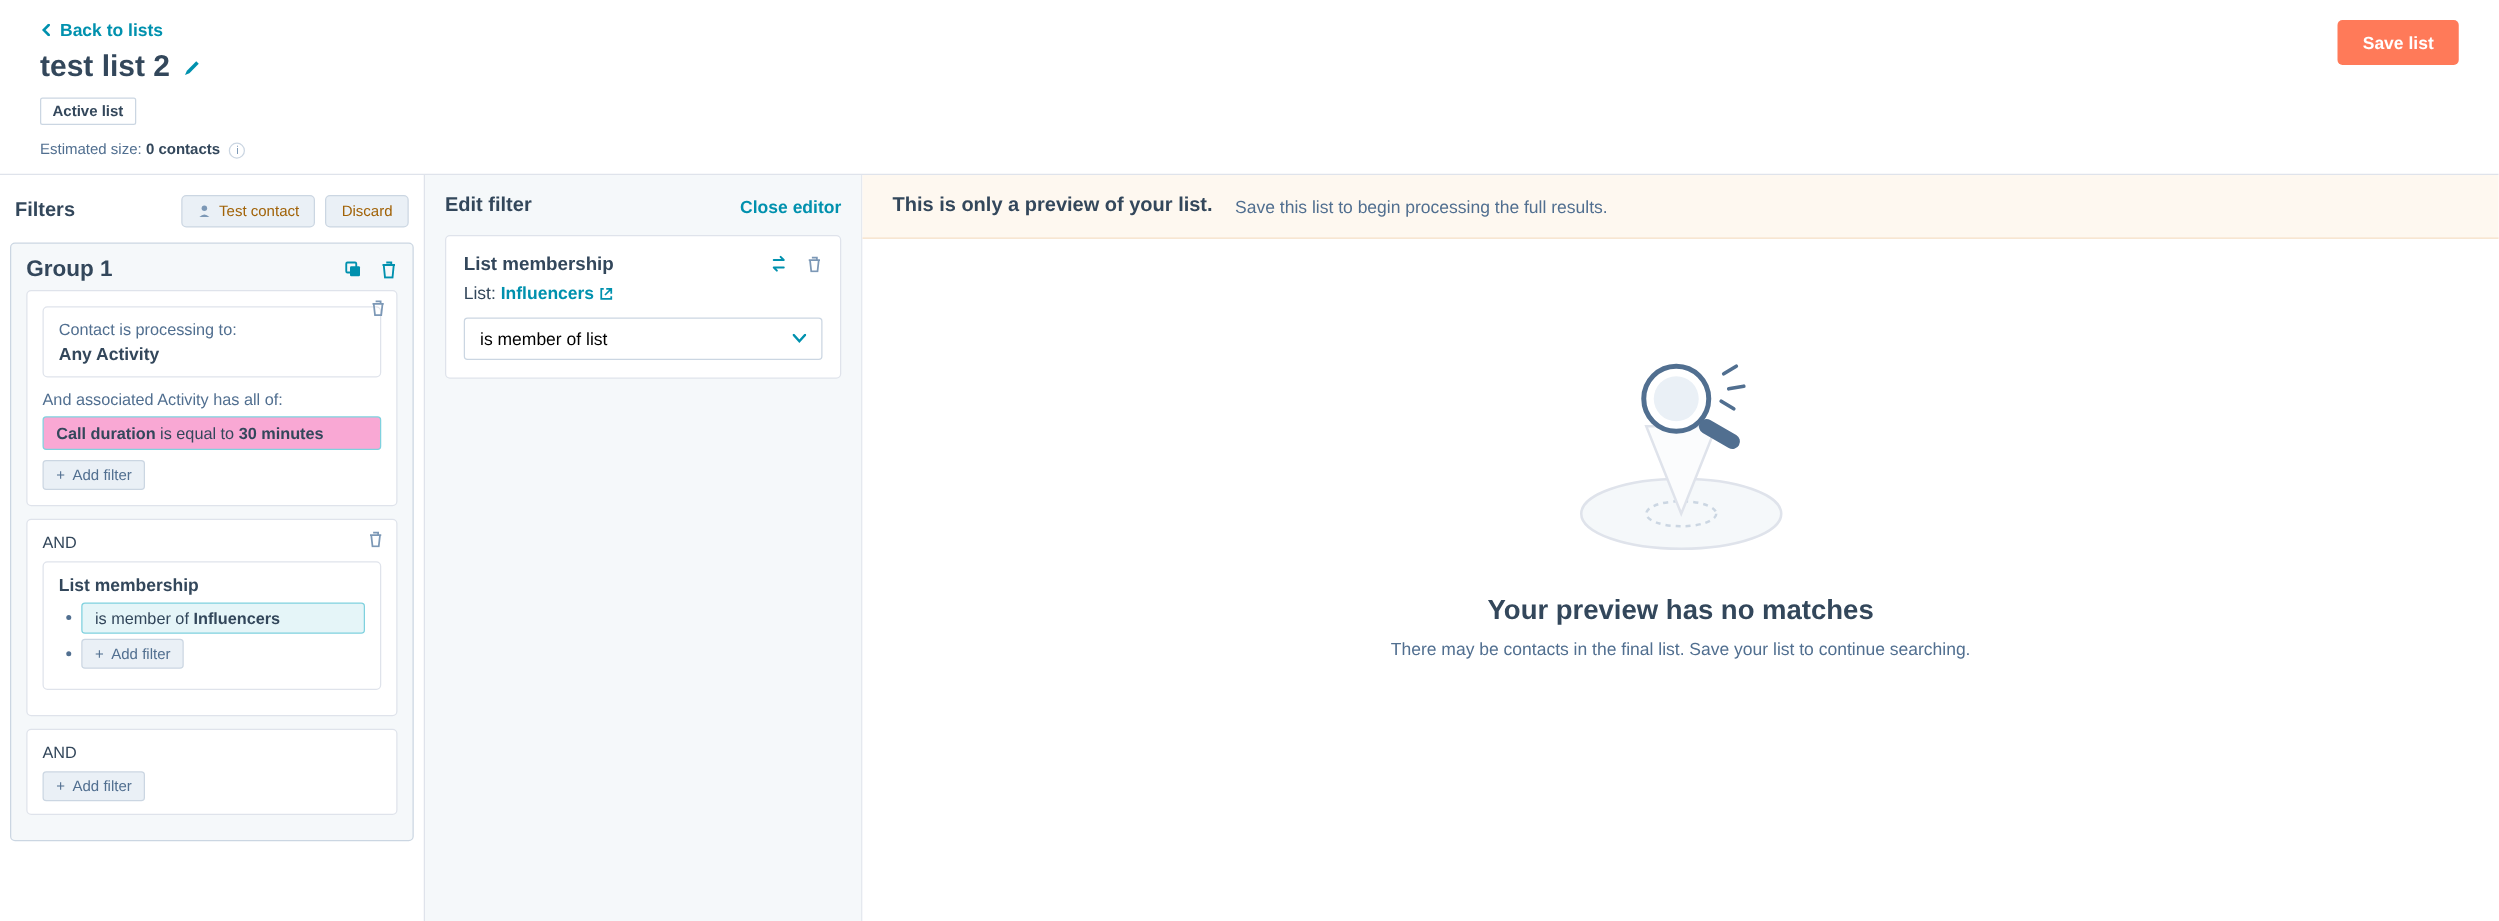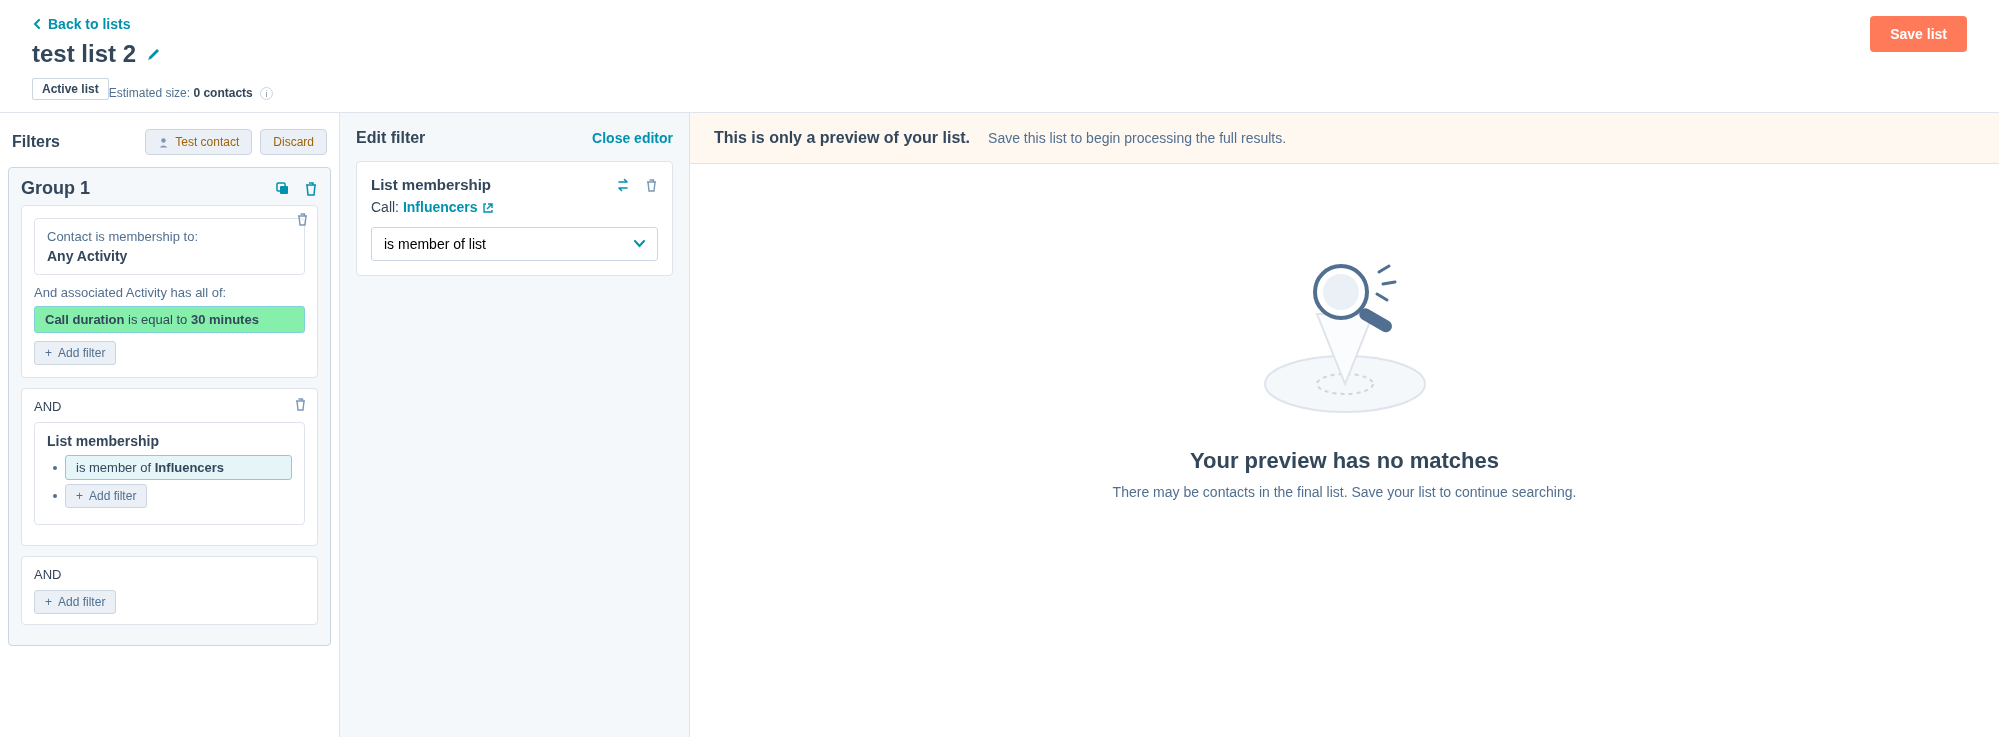--- a/index.html
+++ b/index.html
@@ -44,7 +44,9 @@
   }
   .meta-row {
     display: flex;
-    align-items: flex-end;
+    align-items: flex-start;
+    gap: 12px;
+    flex-direction: column;
   }
   .badge-outline {
     border: 1px solid #cbd6e2;

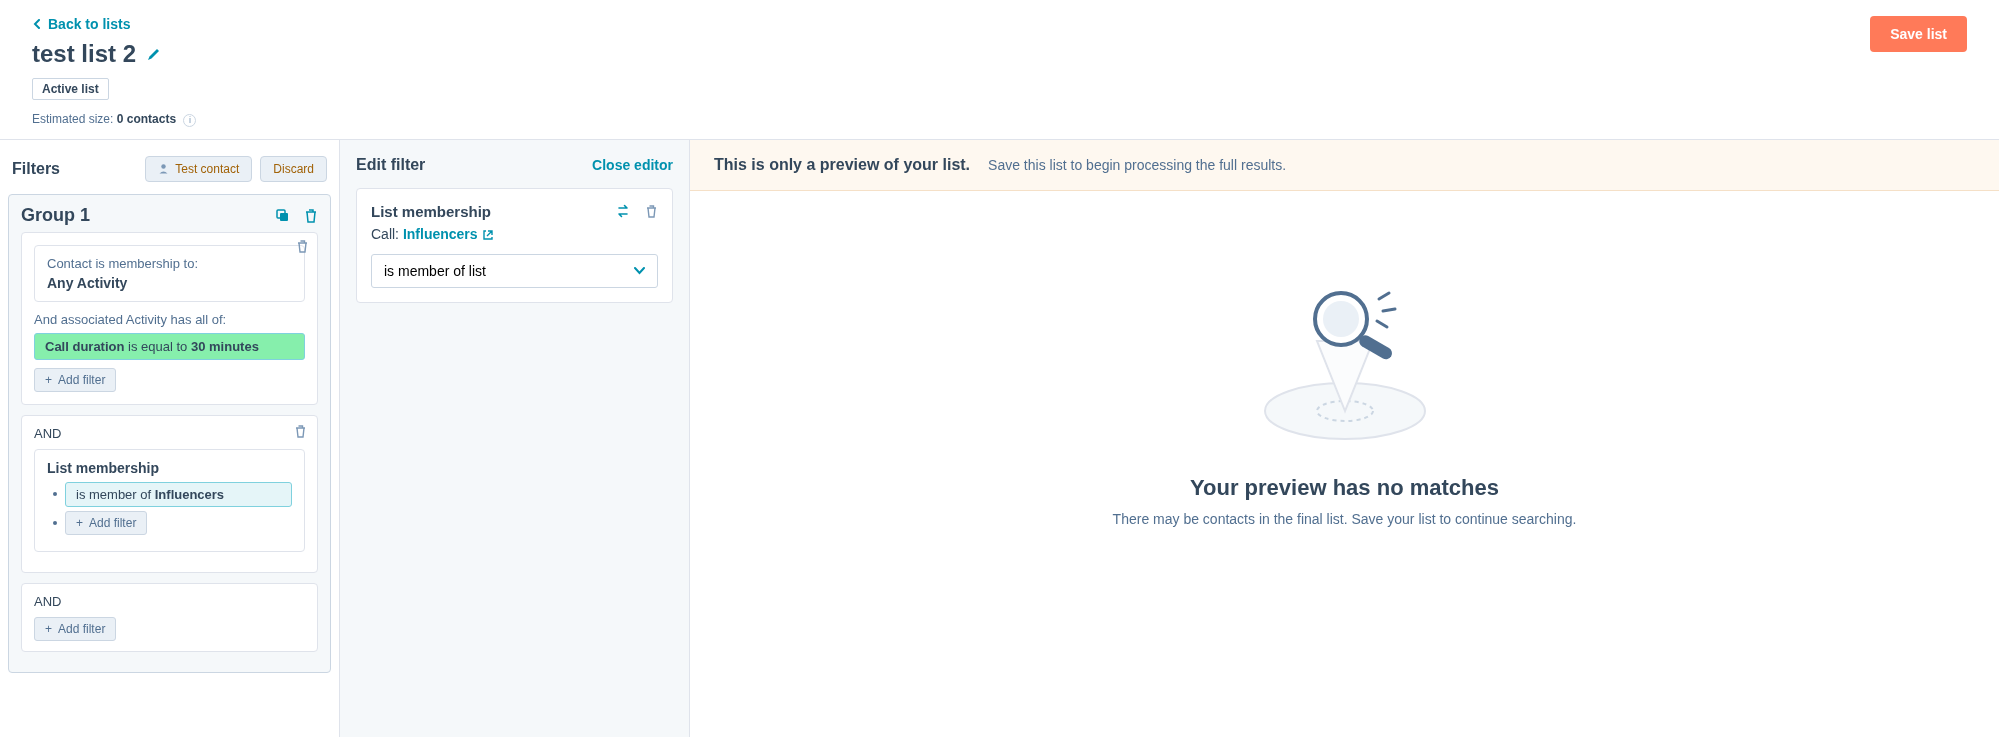--- a/index.html
+++ b/index.html
@@ -384,7 +384,7 @@
         </div>
       </div>
       <div class="list-line">
-        <span>Call: </span><a href="#"><span>Influencers</span><span class="ext-link-icon"><svg width="12" height="12" viewBox="0 0 12 12">
+        <span>List: </span><a href="#"><span>Influencers</span><span class="ext-link-icon"><svg width="12" height="12" viewBox="0 0 12 12">
                 <path d="M4 2 H2 V10 H10 V8 M6 2 H10 V6 M10 2 L5 7" stroke="#0091ae" stroke-width="1.4" fill="none"></path>
               </svg></span></a>
       </div>

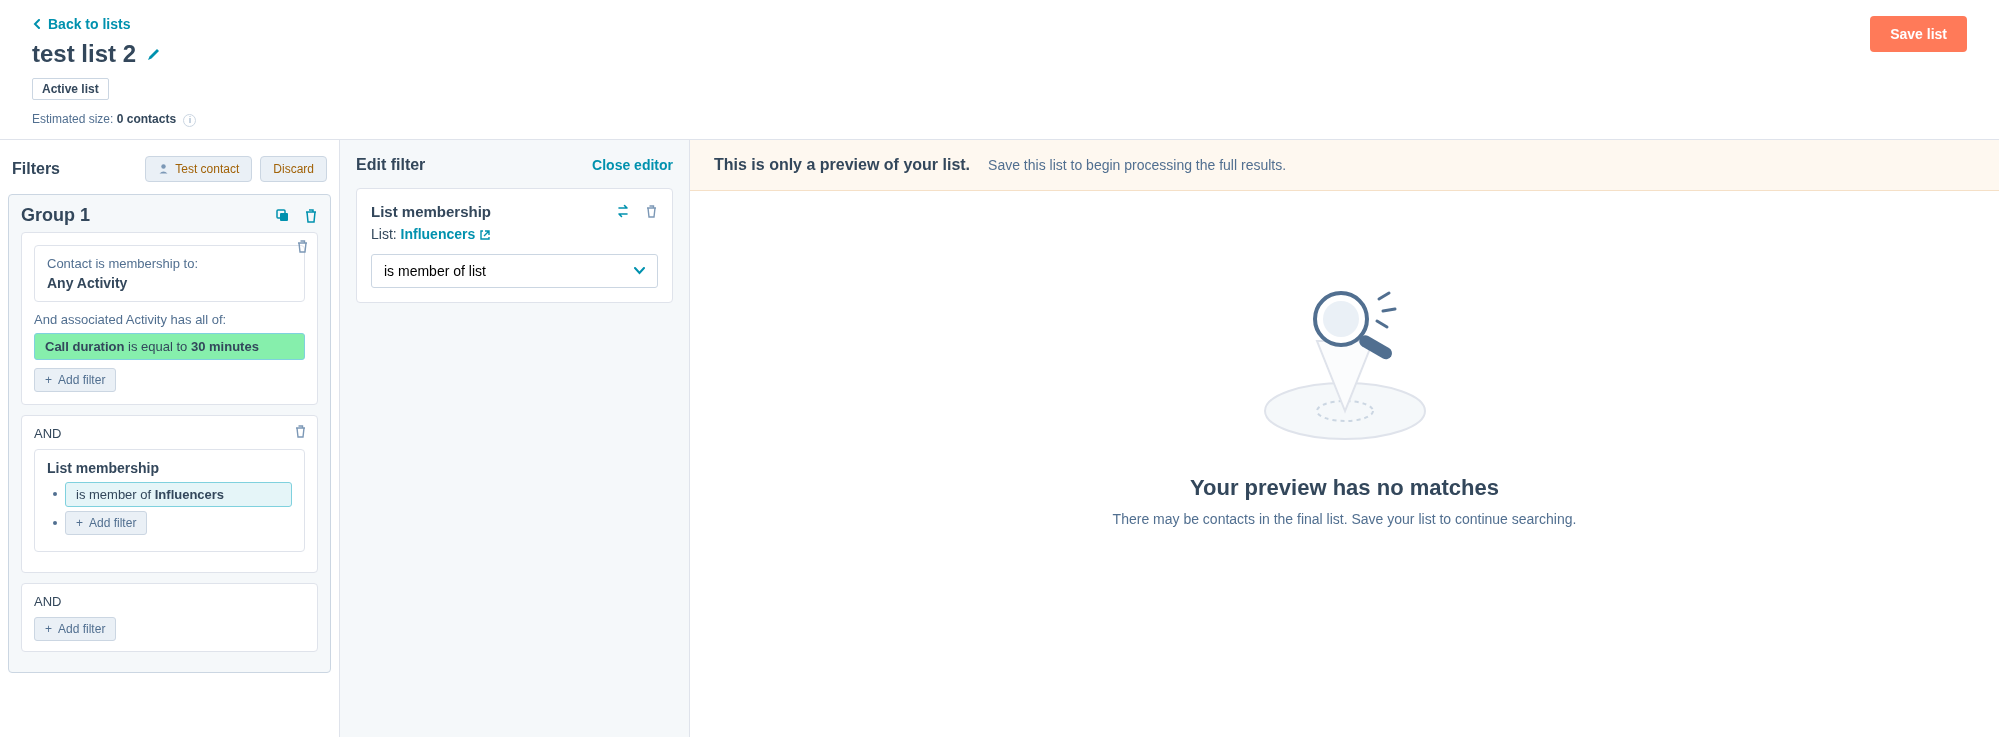--- a/index.html
+++ b/index.html
@@ -312,7 +312,7 @@
             </svg>
         </span>
         <div class="sub-white">
-          <div class="muted-label">Contact is membership to:</div>
+          <div class="muted-label">Contact is processing to:</div>
           <div class="bold">Any Activity</div>
         </div>
         <div class="and-text">And associated Activity has all of:</div>

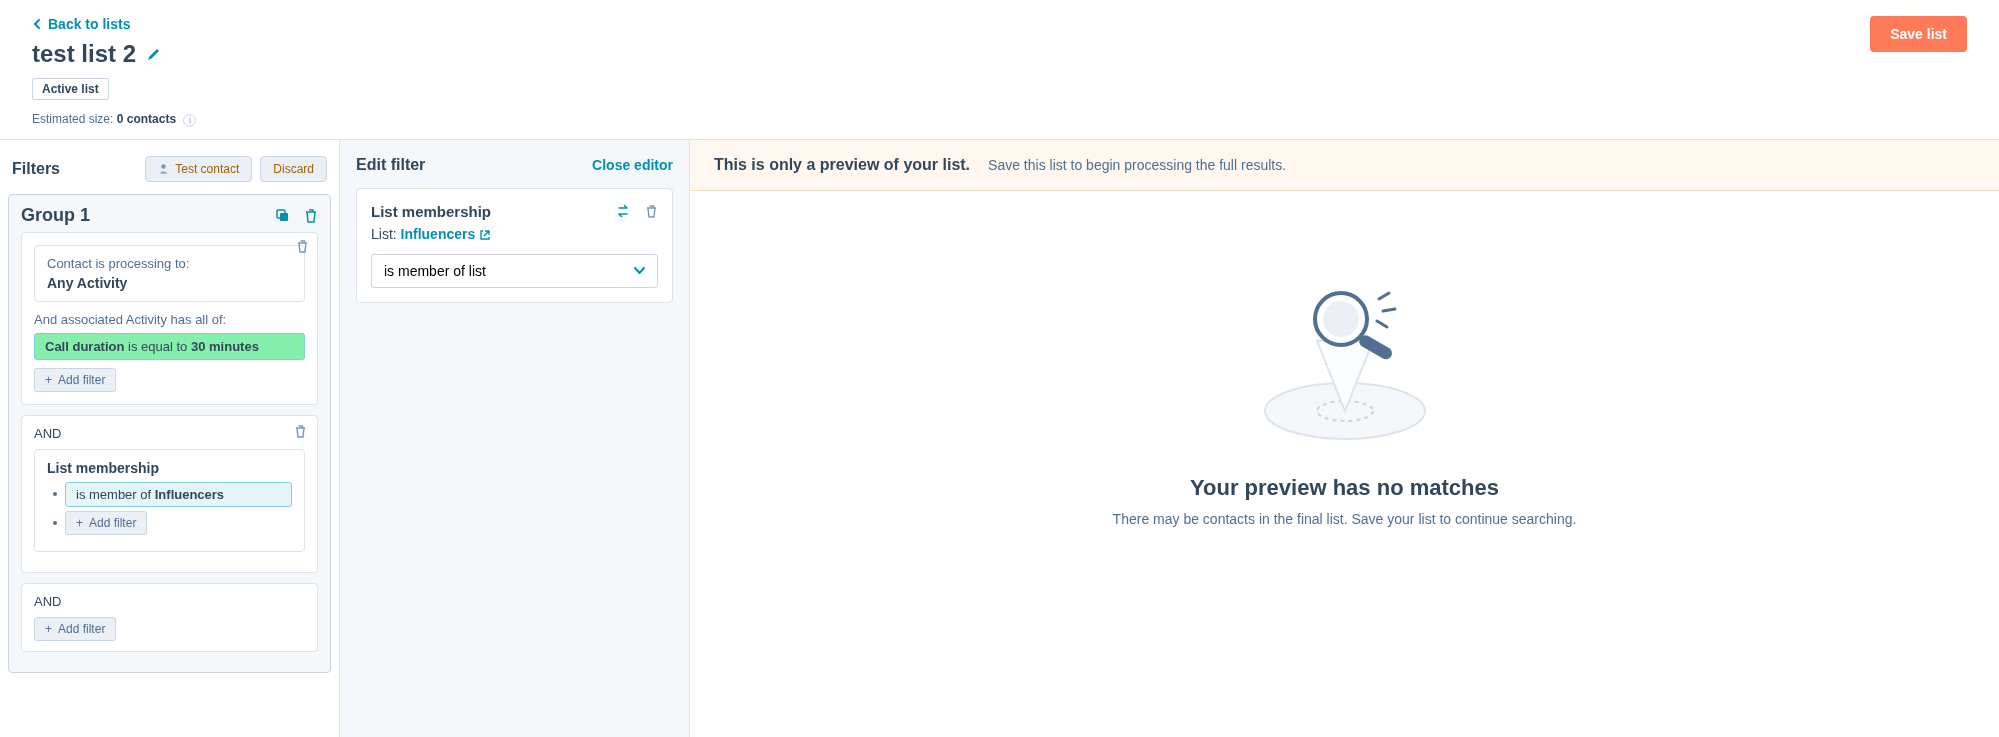--- a/index.html
+++ b/index.html
@@ -150,7 +150,7 @@
   .bold { font-weight:700; color:#33475b;}
   .and-text { color:#516f90; font-size:13px; margin:6px 0;}
   .highlight-row {
-    background:#86efac;
+    background:#f9a8d4;
     border:1px solid #7fd1de;
     border-radius:3px;
     padding:5px 10px;

